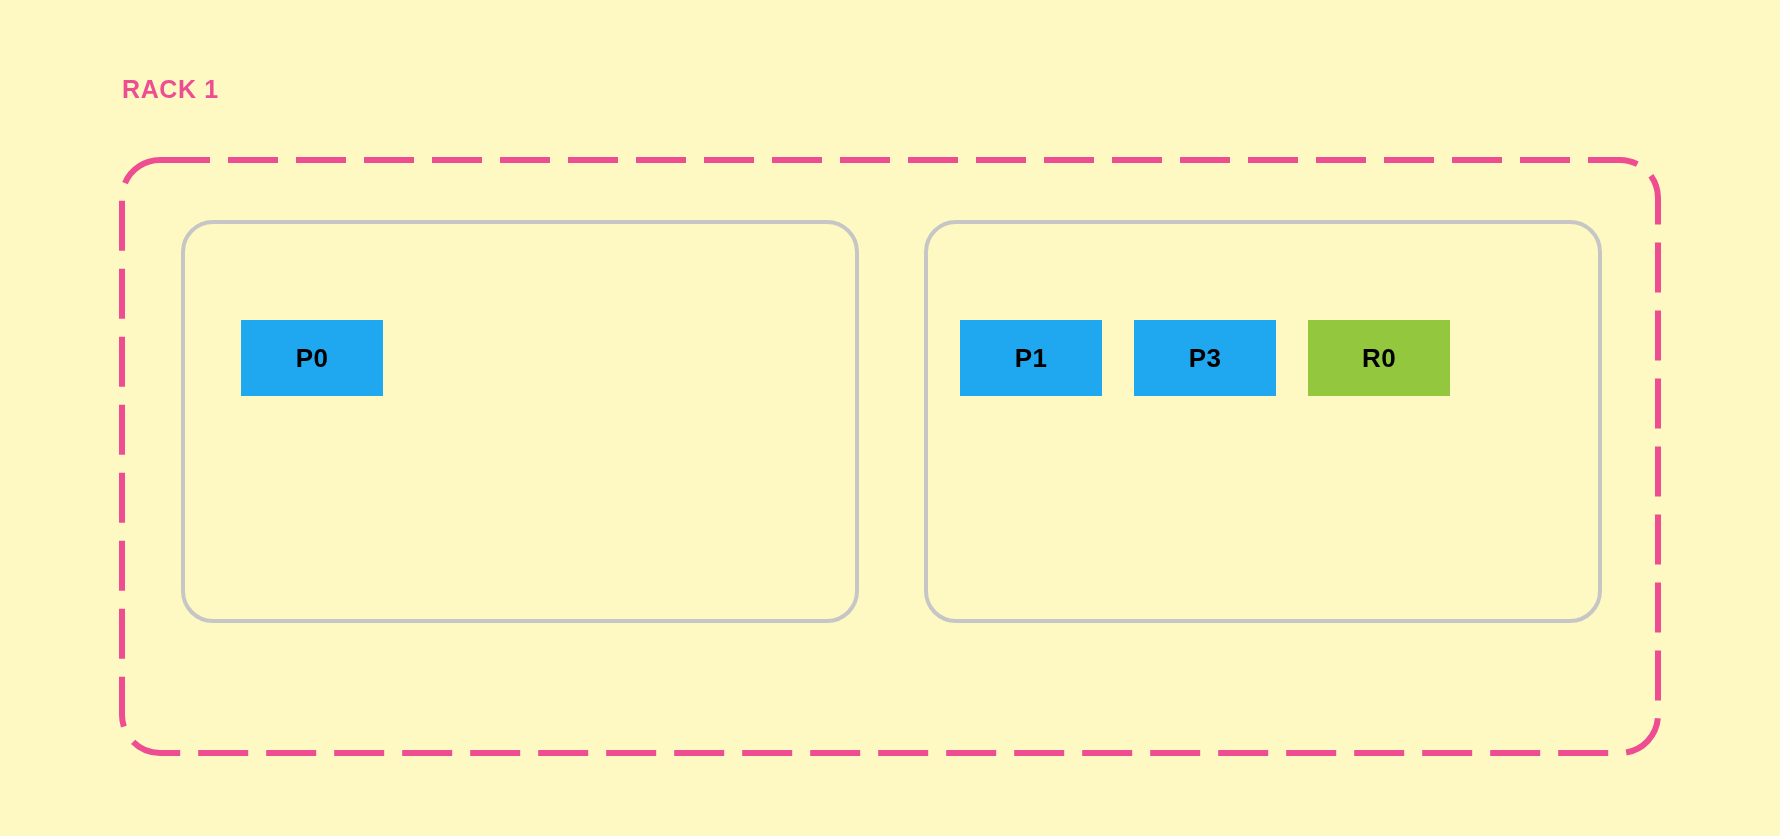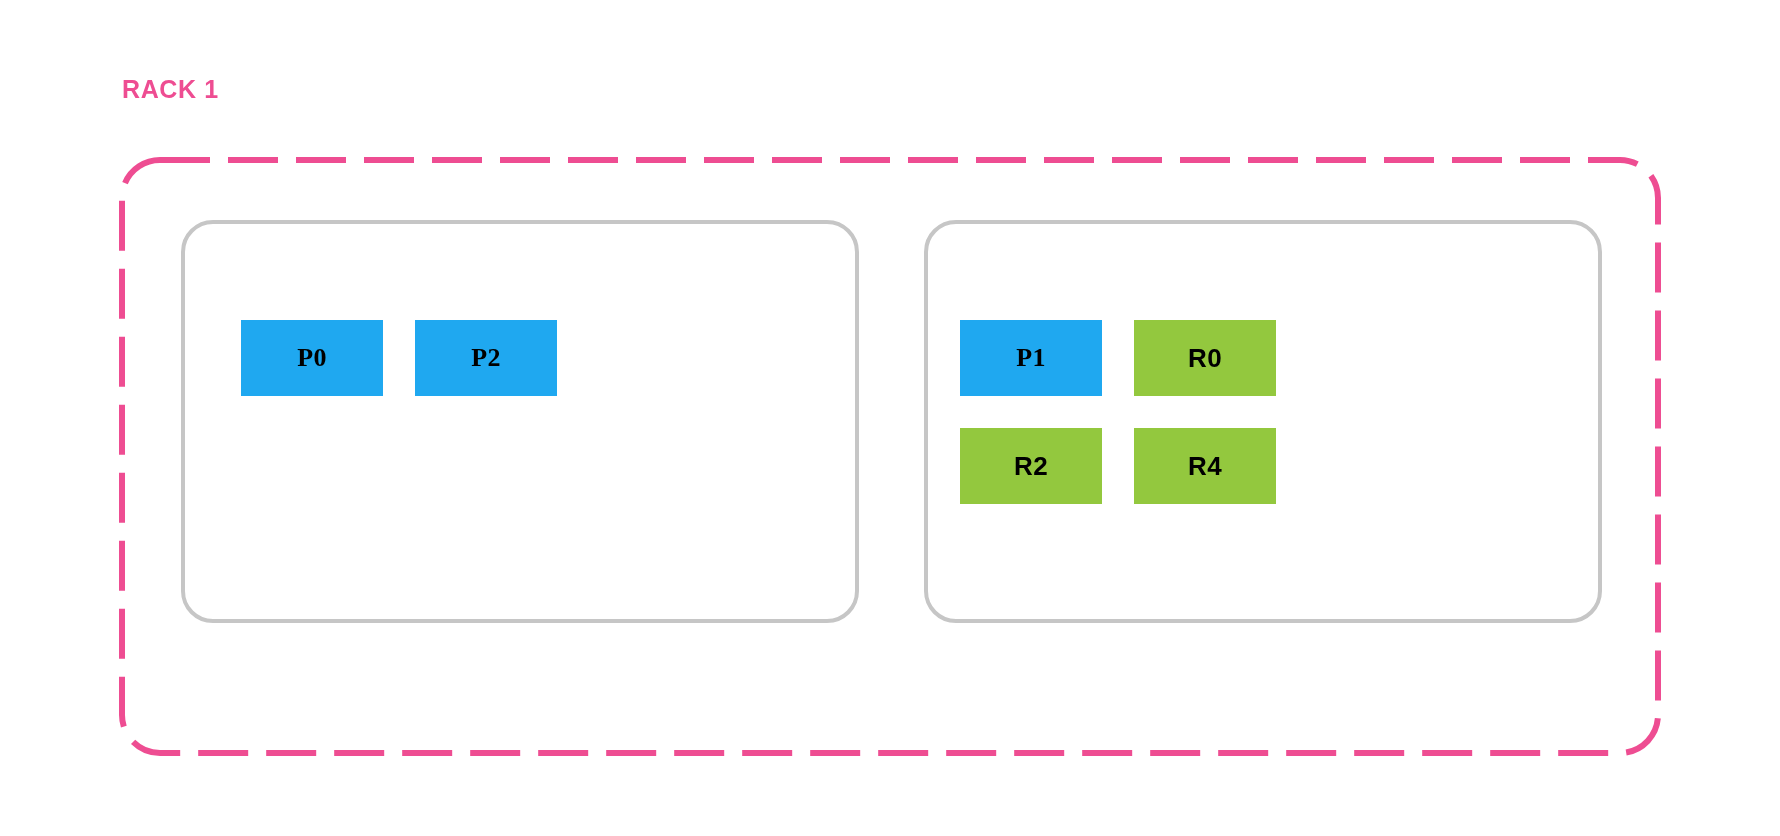--- a/index.html
+++ b/index.html
@@ -15,7 +15,7 @@
     position: relative;
     width: 1780px;
     height: 836px;
-    background: #ffffff;
+    background: #fef9c3;
   }
 
   

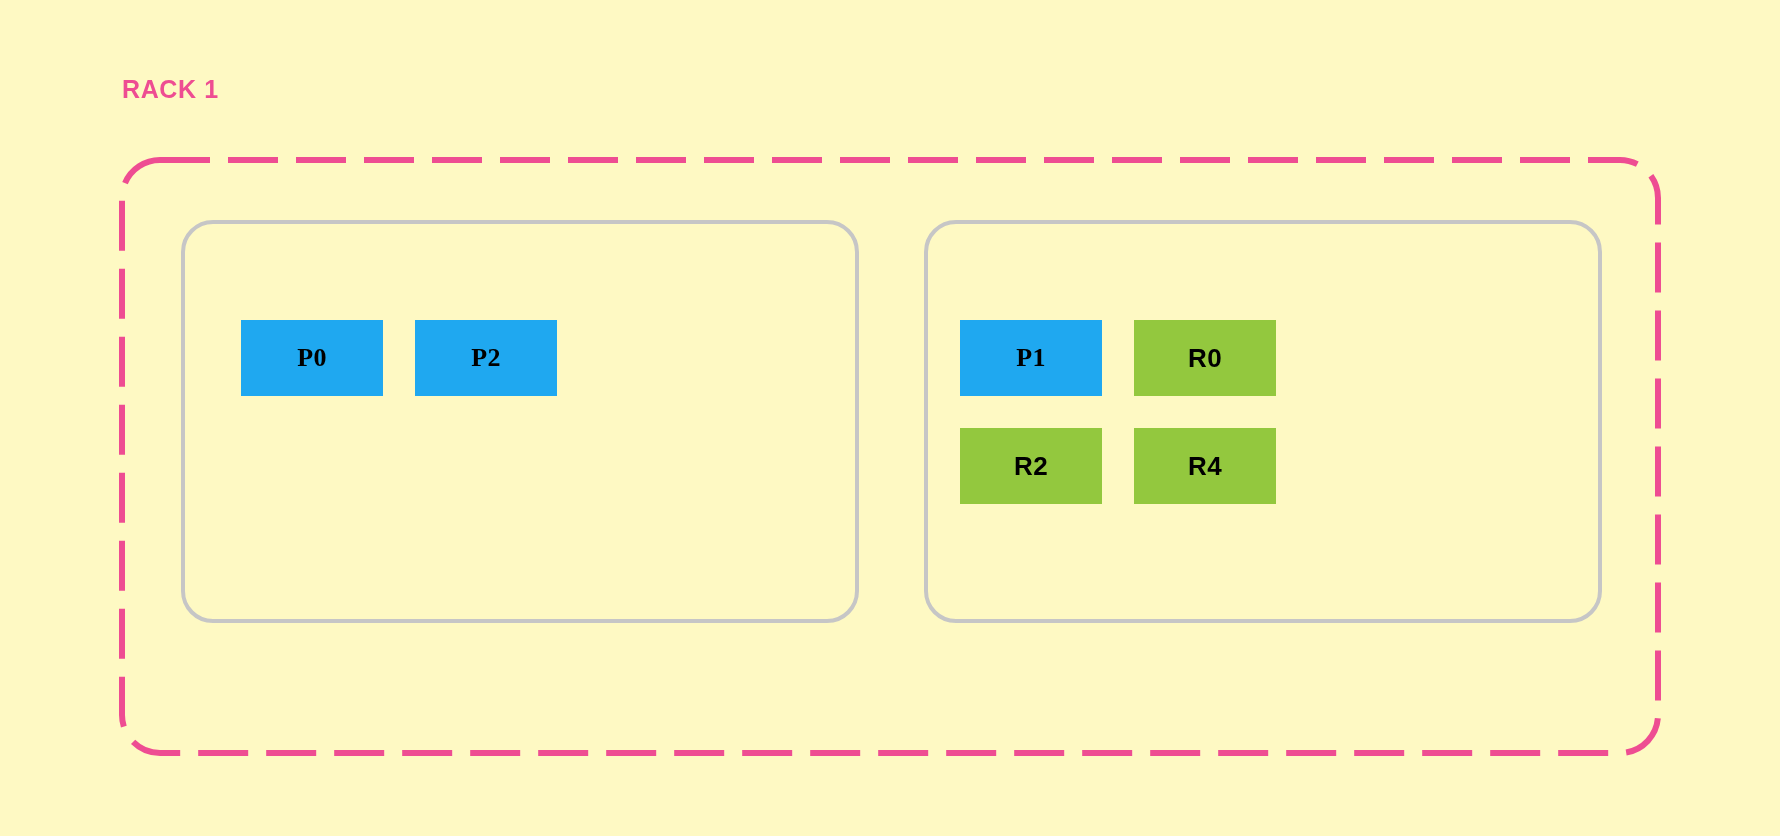--- a/index.html
+++ b/index.html
@@ -86,7 +86,7 @@
     letter-spacing: 0.3px;
     line-height: 1;
   }
-  .slot.primary { background: #1FA8F0; font-family: Liberation Serif, serif; }
+  .slot.primary { background: #1FA8F0; }
   .slot.replica { background: #93C83E; }
   .slot.empty   { background: transparent; }
 </style>

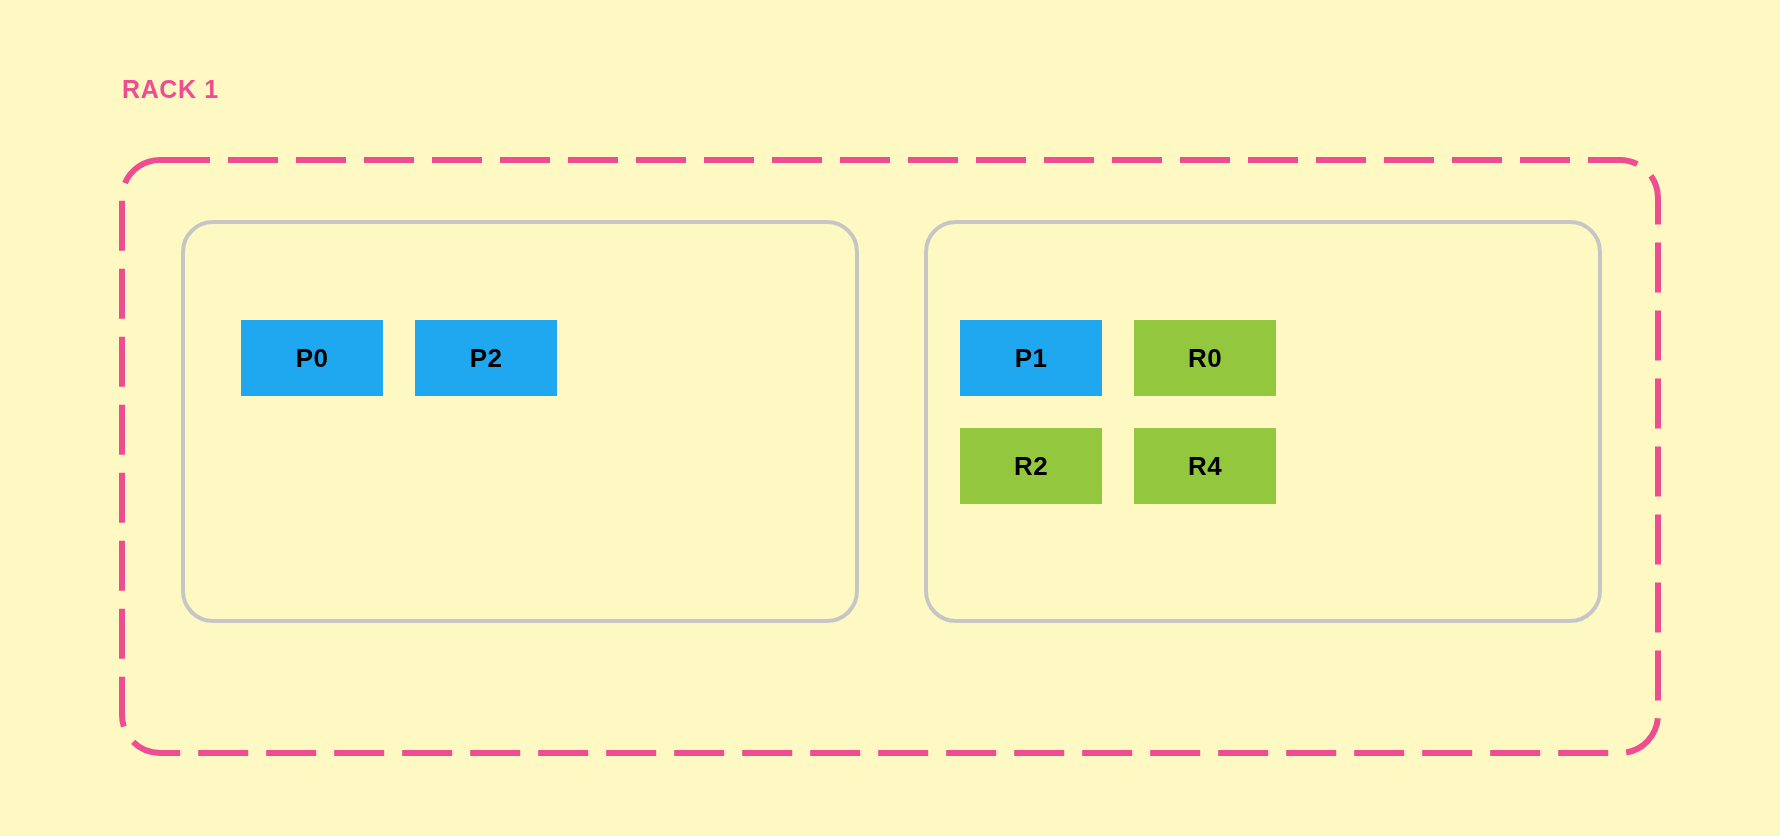--- a/index.html
+++ b/index.html
@@ -106,7 +106,6 @@
   <div class="node node-left">
     <div class="slot-row slot-row-1">
       <div class="slot primary">P0</div>
-      <div class="slot primary">P2</div>
     </div>
     <div class="slot-row slot-row-2">
       <div class="slot empty"></div>

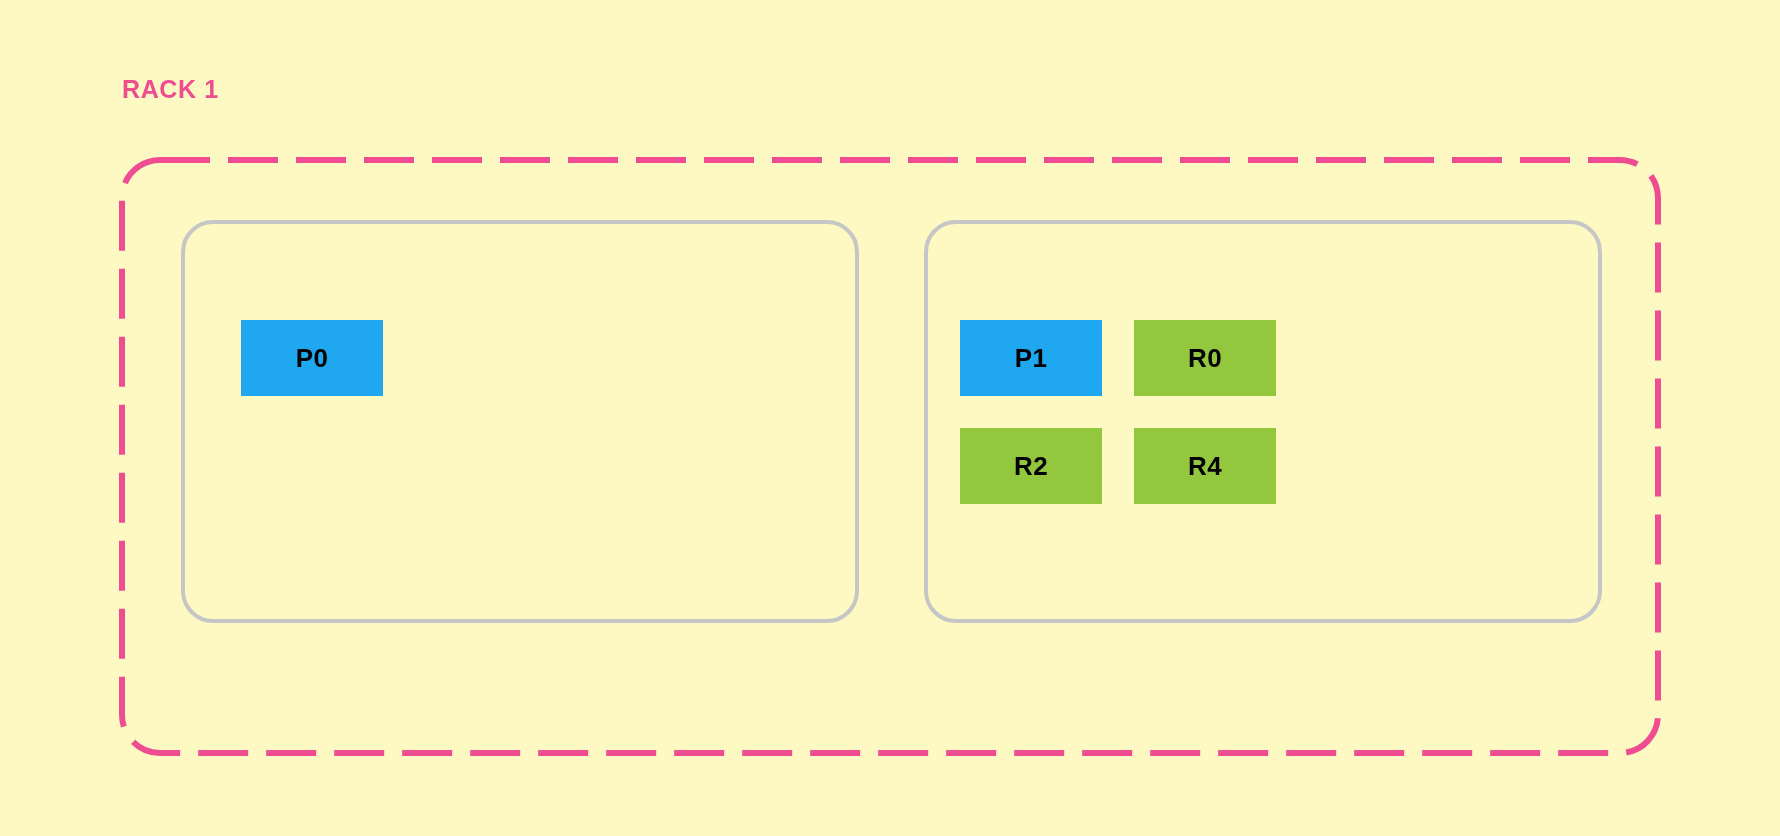--- a/index.html
+++ b/index.html
@@ -115,6 +115,7 @@
   <div class="node node-right">
     <div class="slot-row slot-row-1">
       <div class="slot primary">P1</div>
+      <div class="slot primary">P3</div>
       <div class="slot replica">R0</div>
     </div>
     <div class="slot-row slot-row-2">

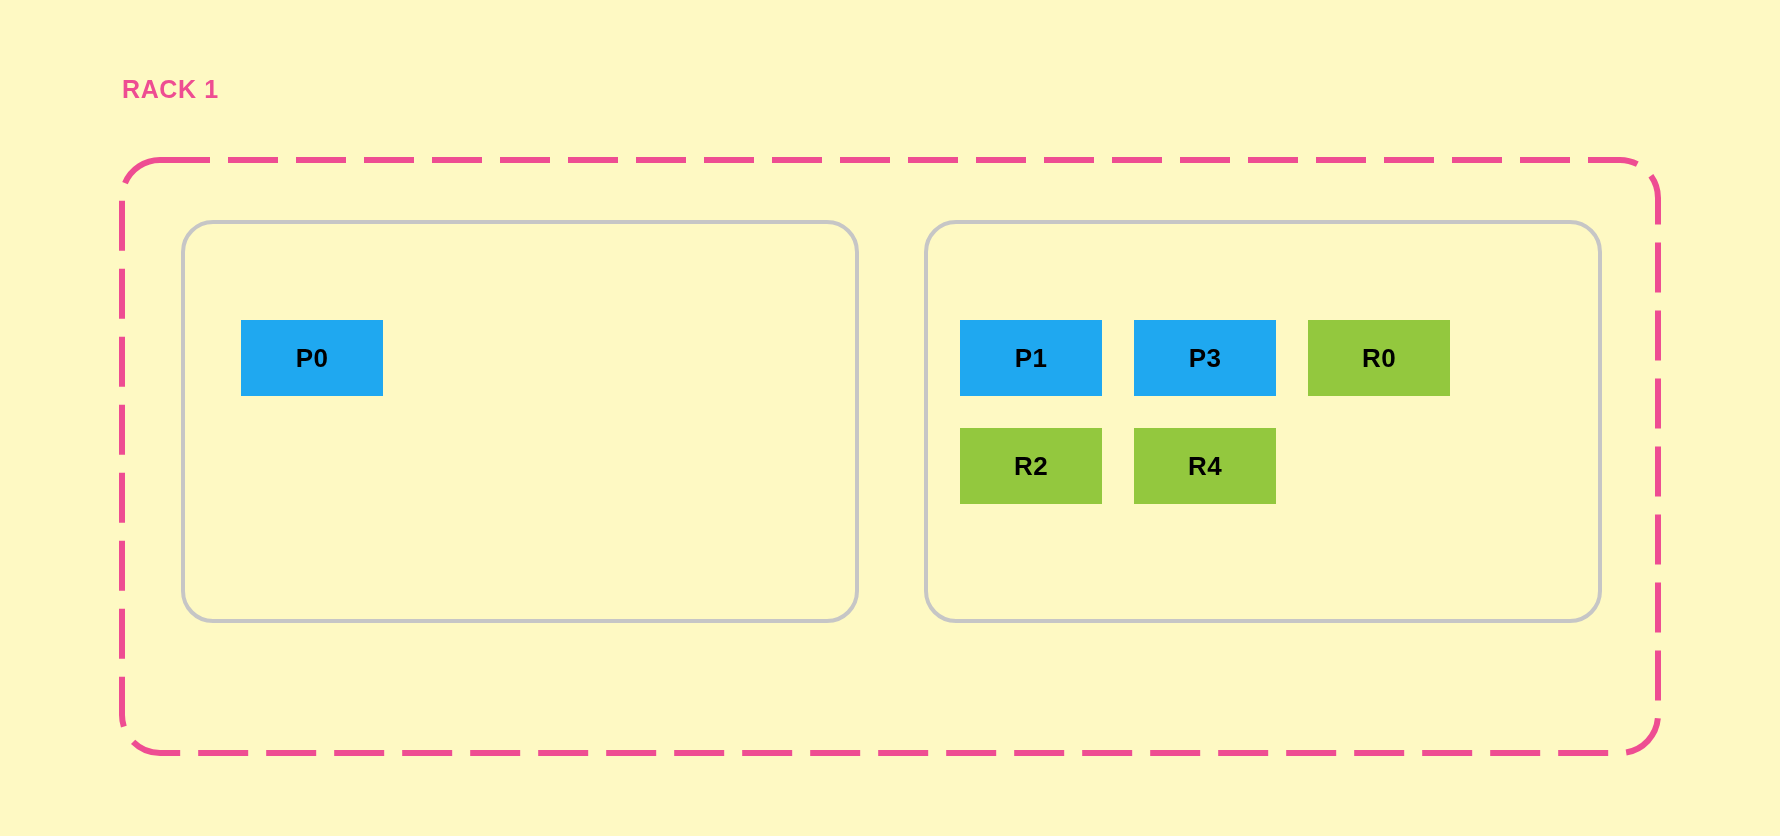--- a/index.html
+++ b/index.html
@@ -118,11 +118,6 @@
       <div class="slot primary">P3</div>
       <div class="slot replica">R0</div>
     </div>
-    <div class="slot-row slot-row-2">
-      <div class="slot replica">R2</div>
-      <div class="slot replica">R4</div>
-      <div class="slot empty"></div>
-    </div>
   </div>
 
 </div>

